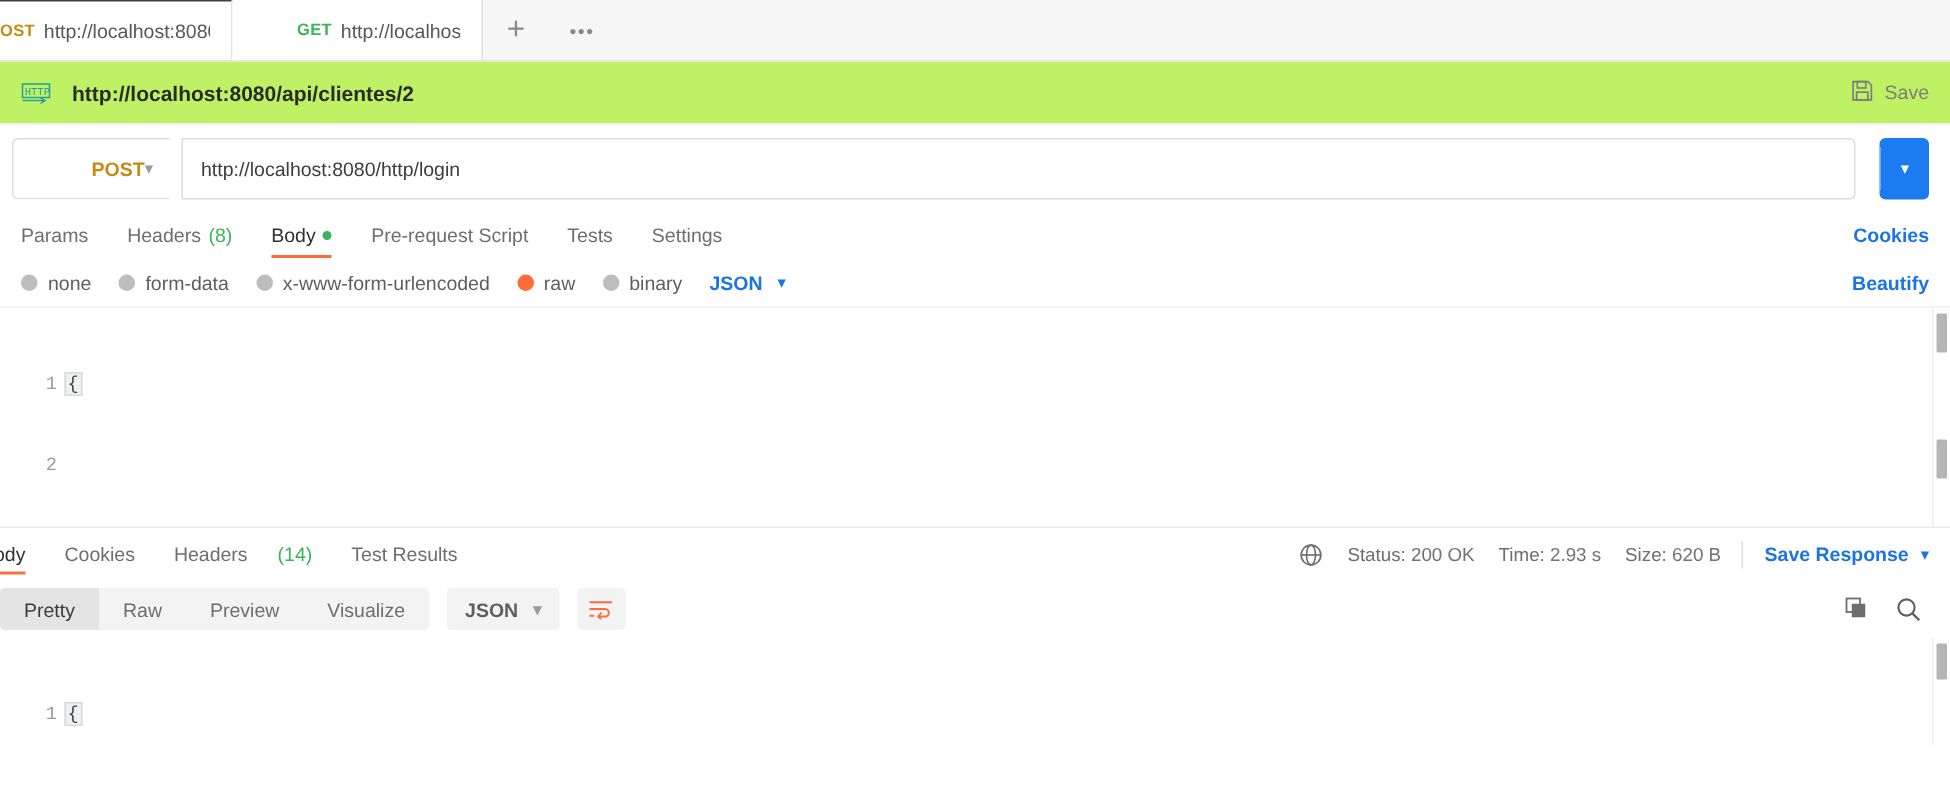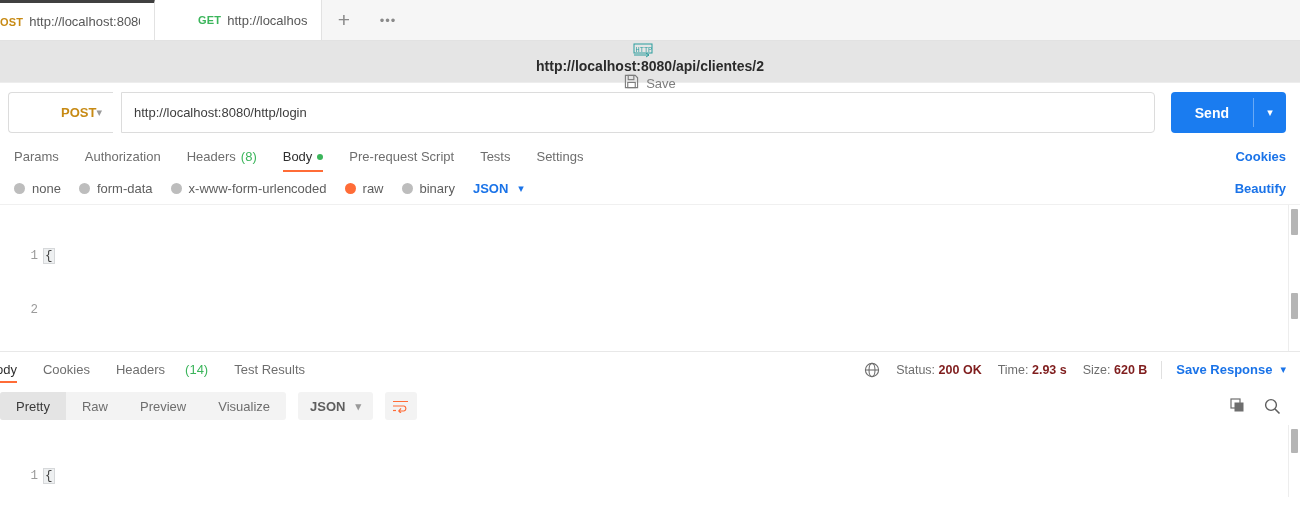--- a/index.html
+++ b/index.html
@@ -35,7 +35,7 @@
   .req-tab.clipped { width: 155px; padding-left: 0; }
   .req-tab.active {
     background: #ffffff;
-    border-top: 4px solid #404040;
+    border-top: 2px solid #404040;
     margin-top: -1px;
   }
   .req-tab.inactive { background: #ffffff; width: 167px; }

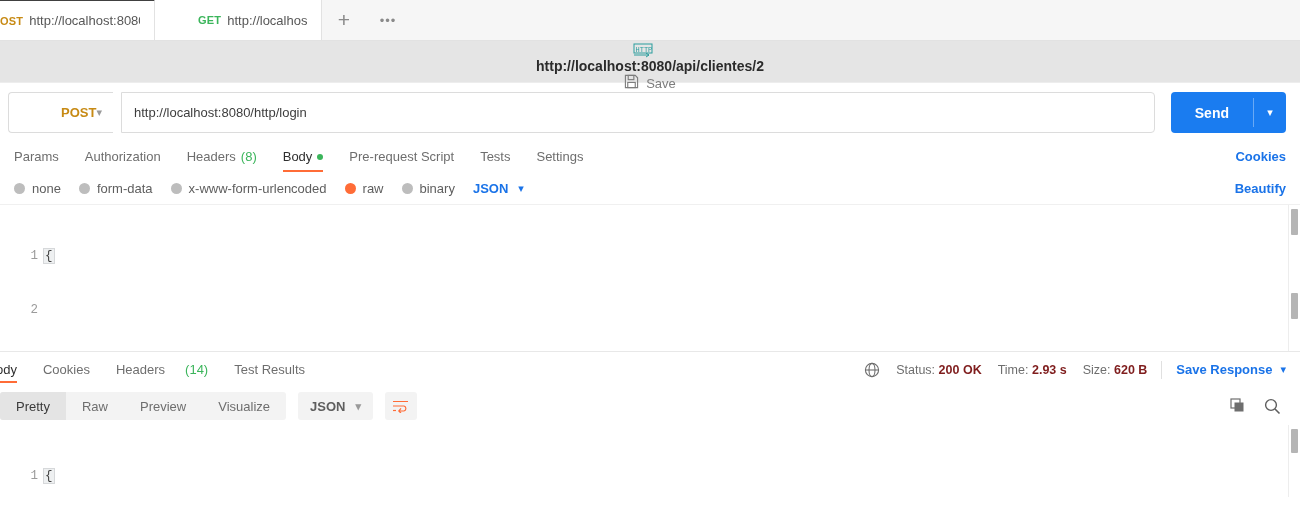--- a/index.html
+++ b/index.html
@@ -58,8 +58,7 @@
     display: flex; align-items: center;
     padding: 0 14px;
     border-bottom: 1px solid #ededed;
-    background: #e5e5e5;
-    flex-direction: column;
+    background: #bef264;
   }
   .http-badge {
     width: 22px; height: 18px;

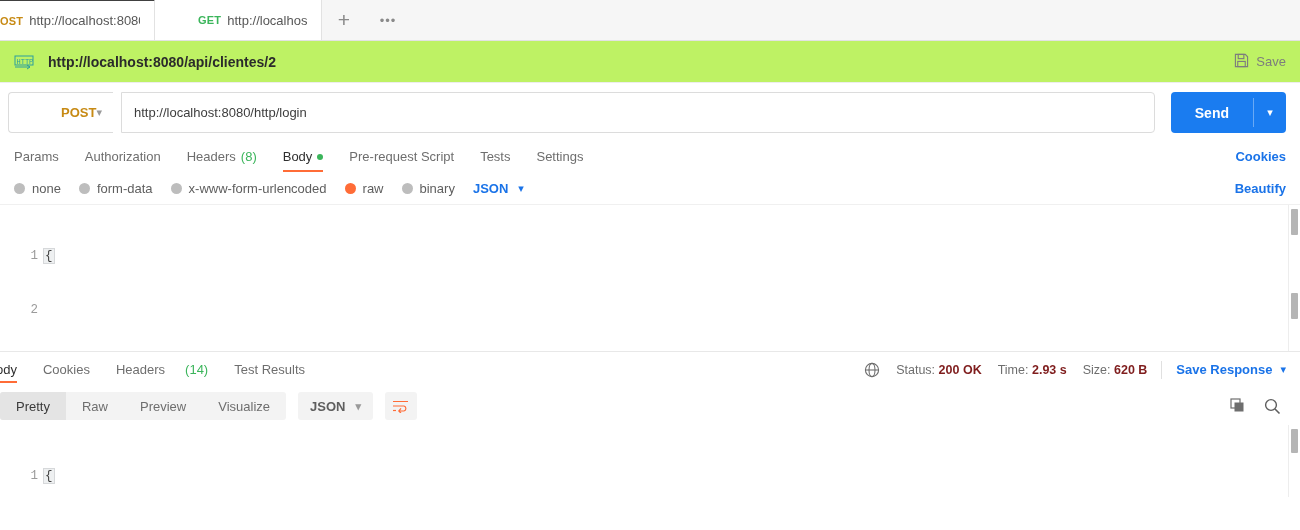--- a/index.html
+++ b/index.html
@@ -318,7 +318,6 @@
     <span>http://localhost:8080/http/login</span>
   </div>
   <div class="send-wrap">
-    <div class="send-btn">Send</div>
     <div class="send-div"></div>
     <div class="send-chev">▾</div>
   </div>

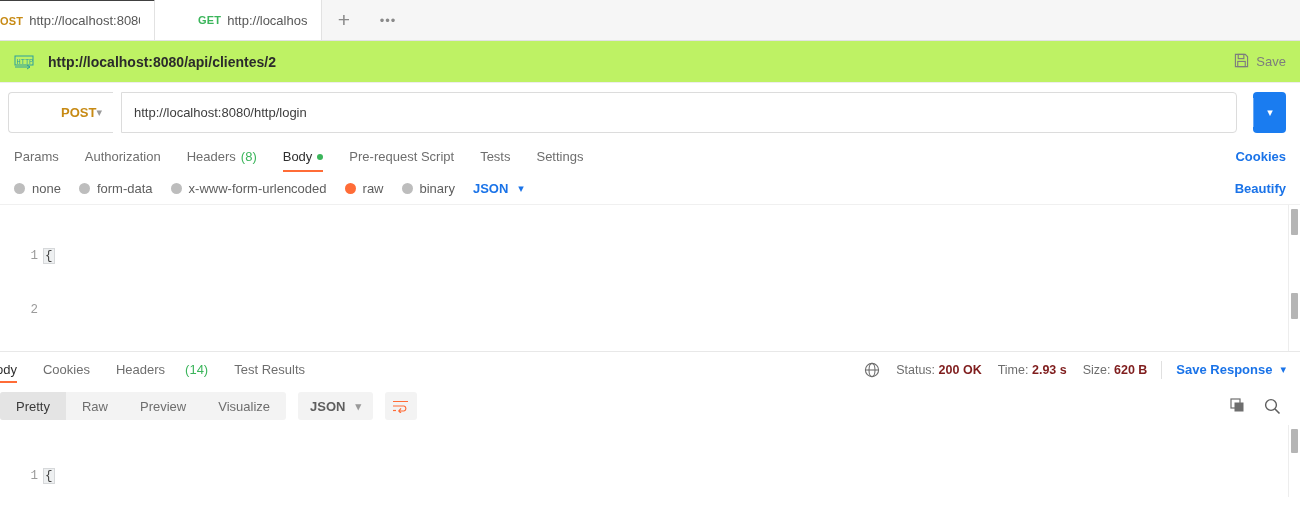--- a/index.html
+++ b/index.html
@@ -326,9 +326,6 @@
 <div class="reqtabs">
   <div class="rtab">
       <span>Params</span>
-    </div>
-  <div class="rtab">
-      <span>Authorization</span>
     </div>
   <div class="rtab">
     <span>Headers</span>

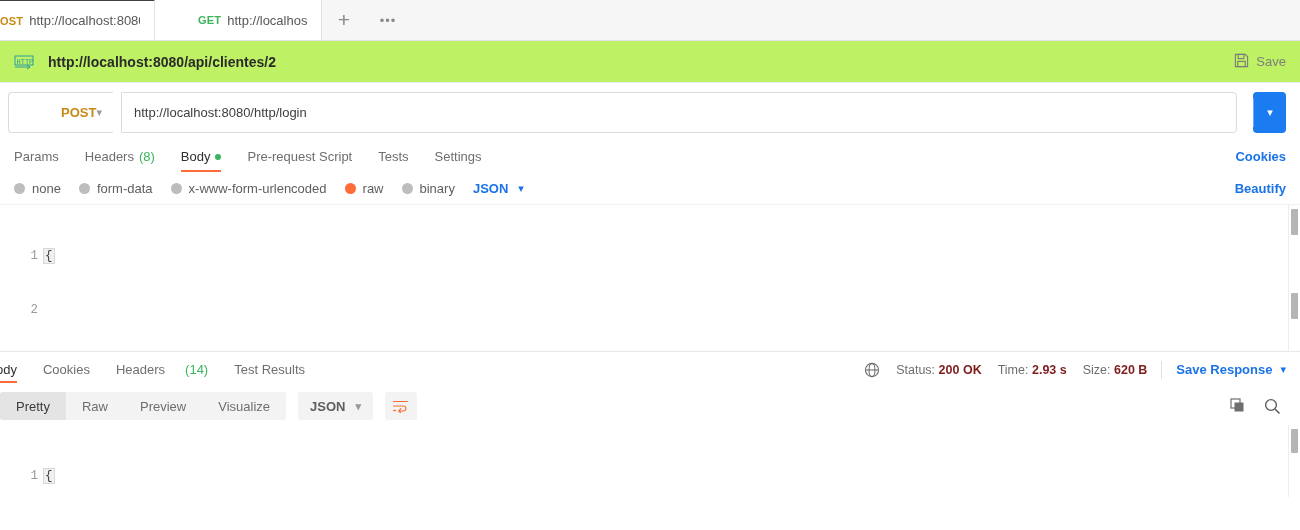--- a/index.html
+++ b/index.html
@@ -223,7 +223,7 @@
   .rtab2.clip { padding-left: 0; margin-left: -4px; }
   .rtab2 .cnt { color: #3bb55b; margin-left: 20px; }
   .stat { font-size: 12.5px; color: #6e6e6e; margin-left: 16px; }
-  .stat b { color: #7f1d1d; font-weight: bold; }
+  .stat b { color: #737373; font-weight: normal; }
   .vdiv { width: 1px; height: 18px; background: #e0e0e0; margin: 0 14px; }
 
   

